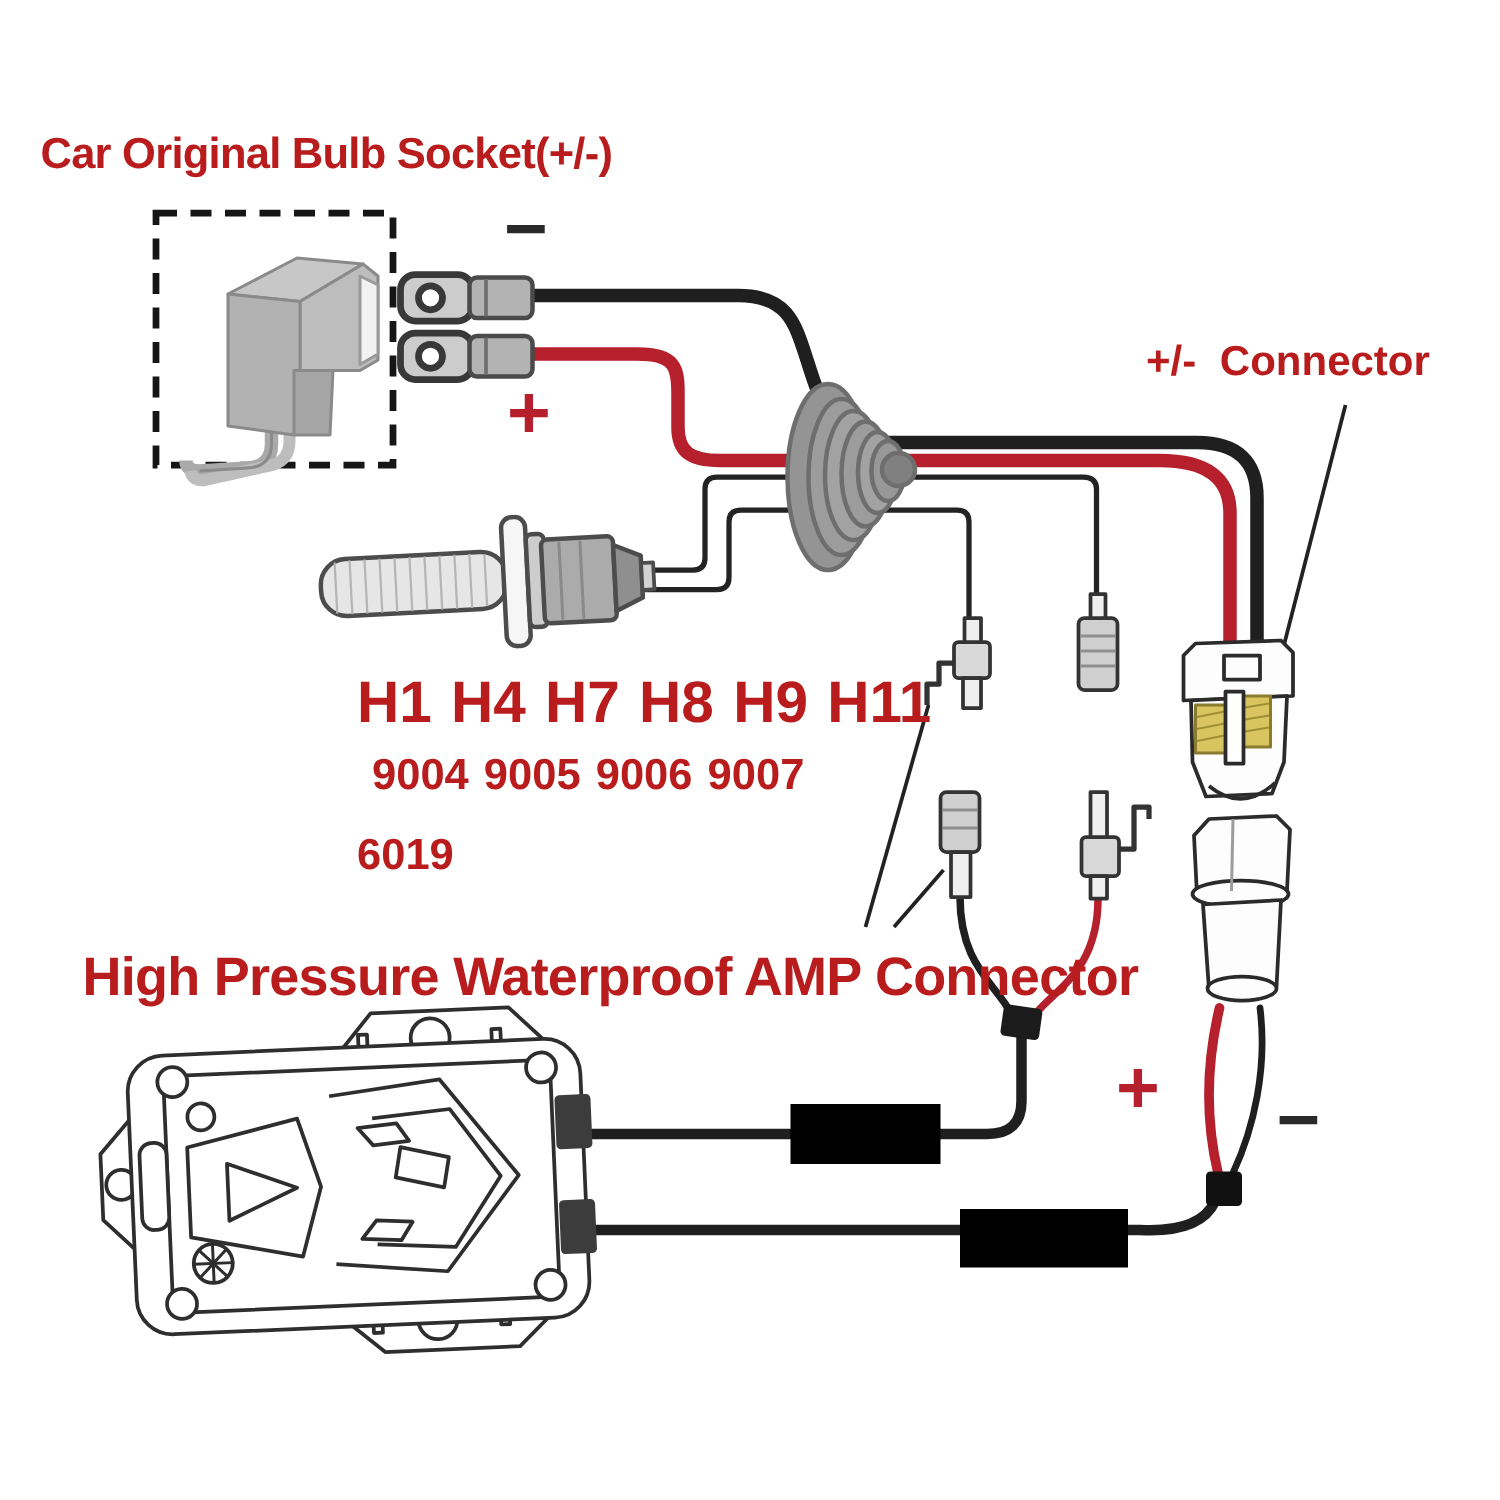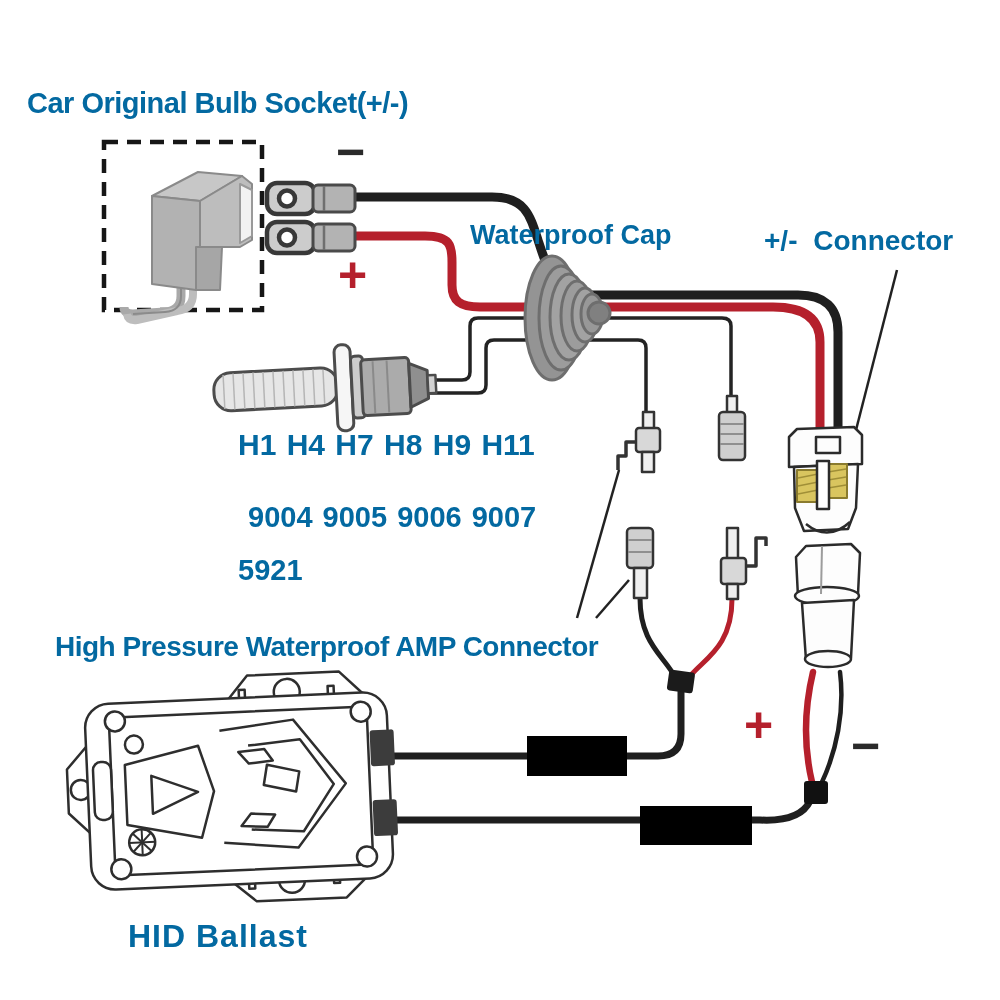--- a/index.html
+++ b/index.html
@@ -7,7 +7,7 @@
     position:relative;width:1000px;height:1000px;background:#fff;overflow:hidden;
     font-family:"Liberation Sans","DejaVu Sans",sans-serif;
   }
-  .lbl{position:absolute;color:#0369a1;font-weight:bold;white-space:nowrap;line-height:1.05;text-align:right;}
+  .lbl{position:absolute;color:#b91c1c;font-weight:bold;white-space:nowrap;line-height:1.05;text-align:right;}
   .lbl-title{left:27px;top:88px;font-size:29px;letter-spacing:-0.5px;}
   .lbl-cap{left:470px;top:221px;font-size:27px;}
   .lbl-pm{left:740px;top:226px;font-size:28px;word-spacing:8px;margin-left:24px;}

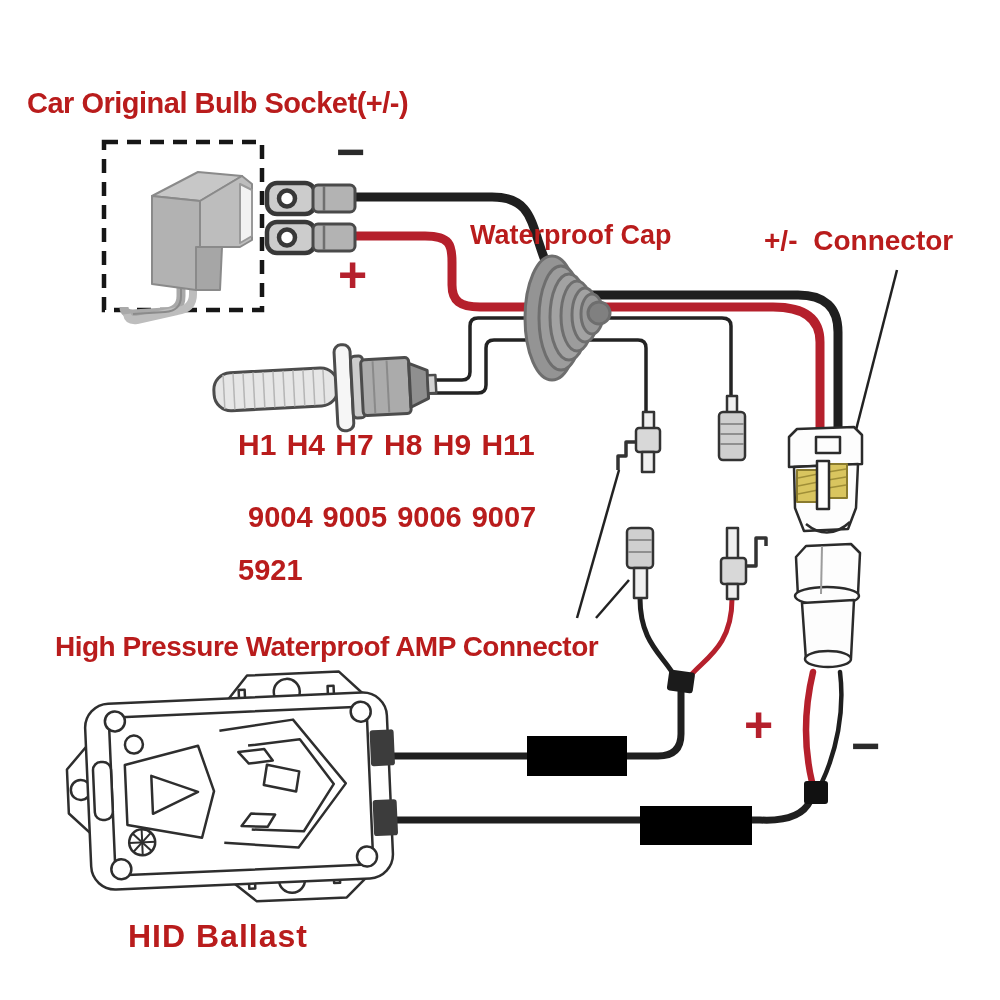--- a/index.html
+++ b/index.html
@@ -219,7 +219,6 @@
   </svg>
 
   <div class="lbl lbl-title">Car Original Bulb Socket(+/-)</div>
-  <div class="lbl lbl-cap">Waterproof Cap</div>
   <div class="lbl lbl-pm">+/- Connector</div>
   <div class="lbl lbl-sizes1">H1 H4 H7 H8 H9 H11</div>
   <div class="lbl lbl-sizes2">9004 9005 9006 9007</div>

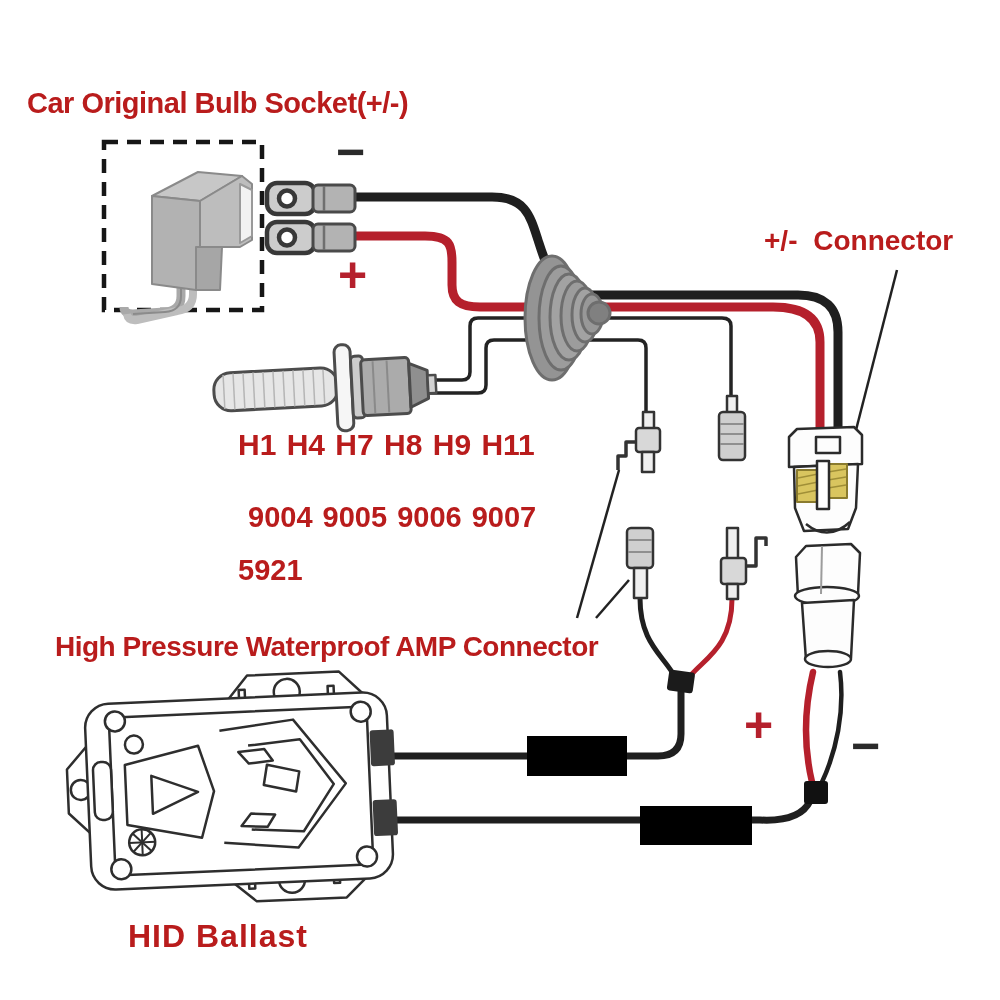--- a/index.html
+++ b/index.html
@@ -12,7 +12,7 @@
   .lbl-cap{left:470px;top:221px;font-size:27px;}
   .lbl-pm{left:740px;top:226px;font-size:28px;word-spacing:8px;margin-left:24px;}
   .lbl-bulbsize{left:78px;top:449px;font-size:29px;}
-  .lbl-sizes1{left:238px;top:429px;font-size:30px;word-spacing:2px;}
+  .lbl-sizes1{left:238px;top:449px;font-size:39px;word-spacing:2px;}
   .lbl-sizes2{left:238px;top:502px;font-size:29px;word-spacing:2px;margin-left:10px;}
   .lbl-sizes3{left:238px;top:555px;font-size:29px;}
   .lbl-amp{left:55px;top:632px;font-size:28px;letter-spacing:-0.5px;}

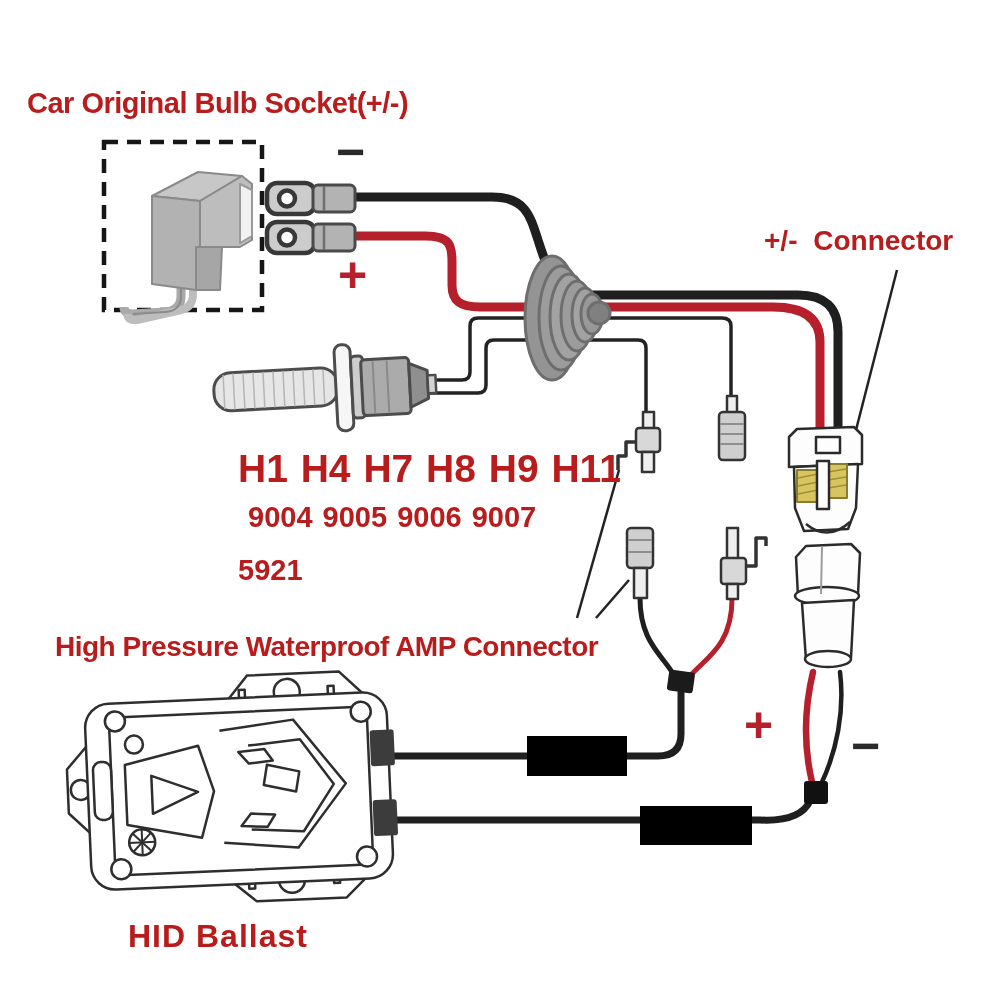--- a/index.html
+++ b/index.html
@@ -222,7 +222,7 @@
   <div class="lbl lbl-pm">+/- Connector</div>
   <div class="lbl lbl-sizes1">H1 H4 H7 H8 H9 H11</div>
   <div class="lbl lbl-sizes2">9004 9005 9006 9007</div>
-  <div class="lbl lbl-sizes3">5921</div>
+  <div class="lbl lbl-sizes3">6019</div>
   <div class="lbl lbl-amp">High Pressure Waterproof AMP Connector</div>
   <div class="lbl lbl-hid">HID Ballast</div>
 

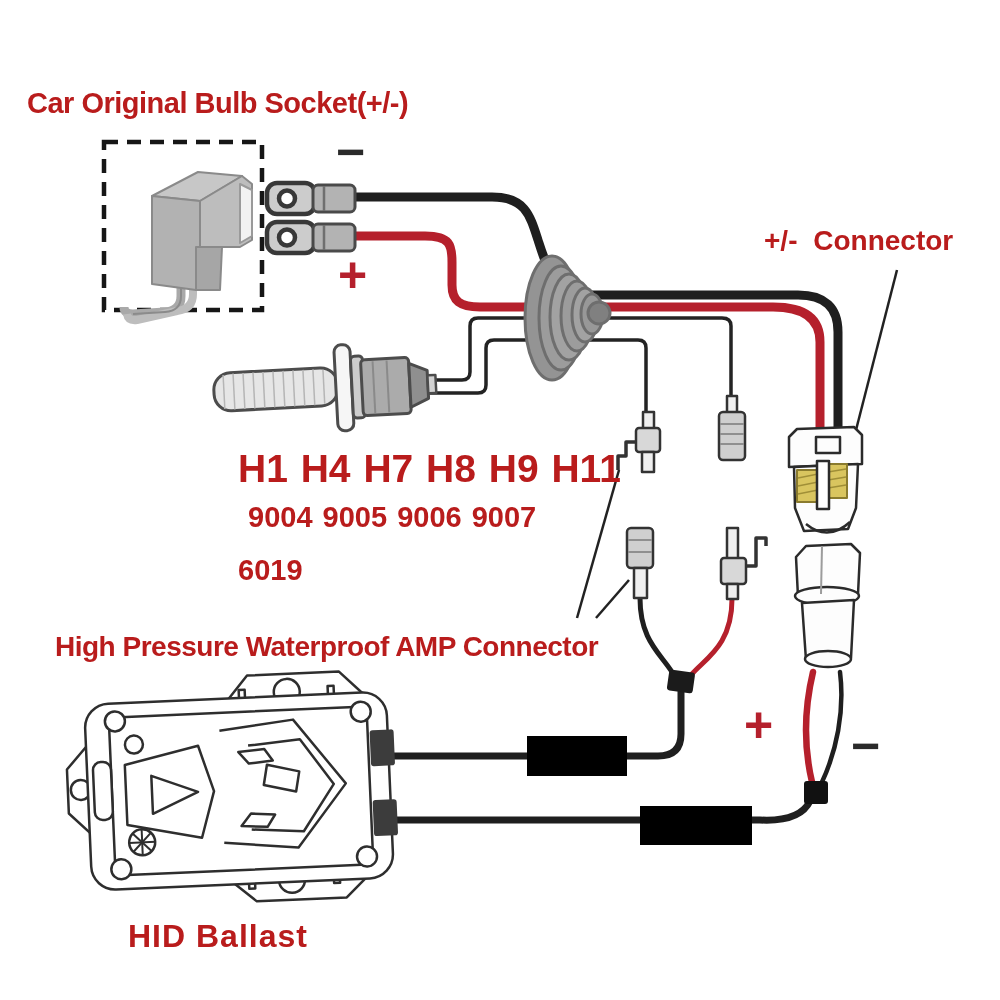--- a/index.html
+++ b/index.html
@@ -15,7 +15,7 @@
   .lbl-sizes1{left:238px;top:449px;font-size:39px;word-spacing:2px;}
   .lbl-sizes2{left:238px;top:502px;font-size:29px;word-spacing:2px;margin-left:10px;}
   .lbl-sizes3{left:238px;top:555px;font-size:29px;}
-  .lbl-amp{left:55px;top:632px;font-size:28px;letter-spacing:-0.5px;}
+  .lbl-amp{left:55px;top:632px;font-size:36px;letter-spacing:-0.5px;}
   .lbl-hid{left:128px;top:920px;font-size:32px;letter-spacing:1px;}
   .sign{position:absolute;font-weight:bold;font-size:50px;line-height:1;}
   .sign-red{color:#b5202c;}

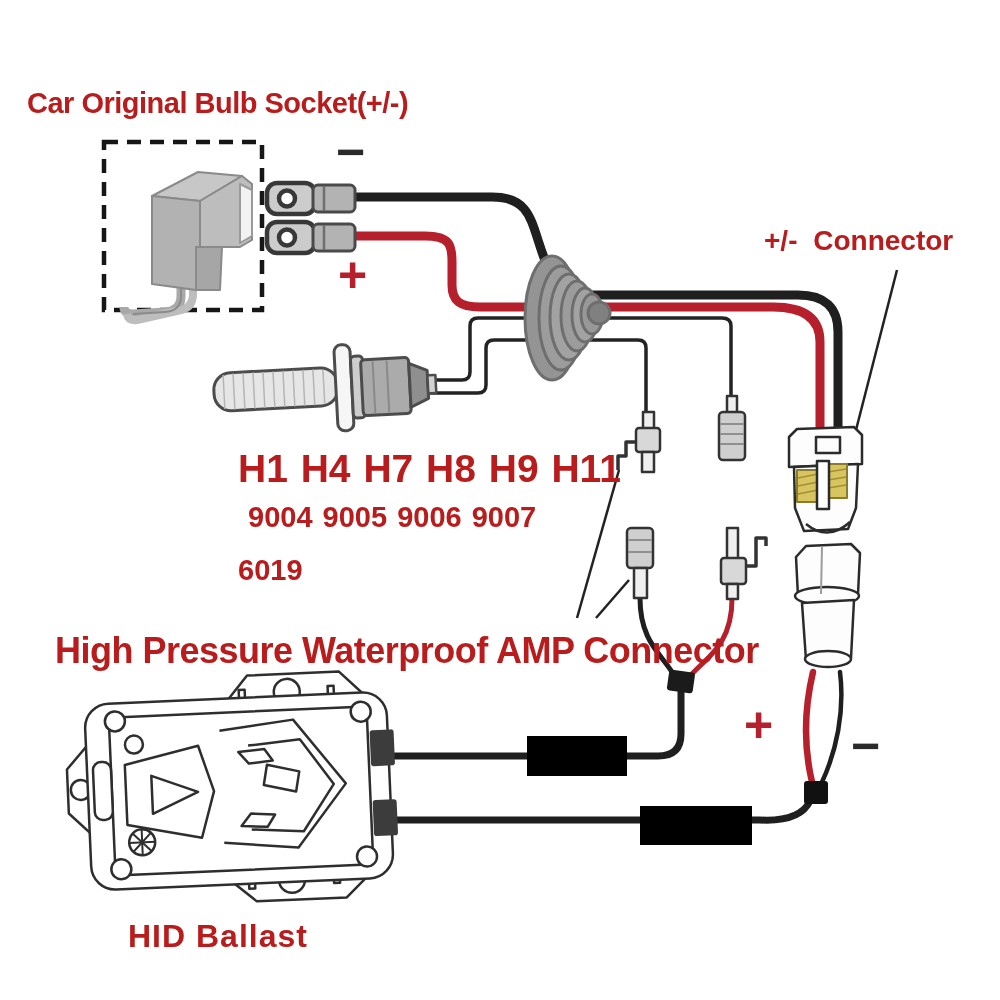--- a/index.html
+++ b/index.html
@@ -224,7 +224,6 @@
   <div class="lbl lbl-sizes2">9004 9005 9006 9007</div>
   <div class="lbl lbl-sizes3">6019</div>
   <div class="lbl lbl-amp">High Pressure Waterproof AMP Connector</div>
-  <div class="lbl lbl-hid">HID Ballast</div>
 
   <div class="sign sign-black sg-minus1">−</div>
   <div class="sign sign-red   sg-plus1">+</div>

